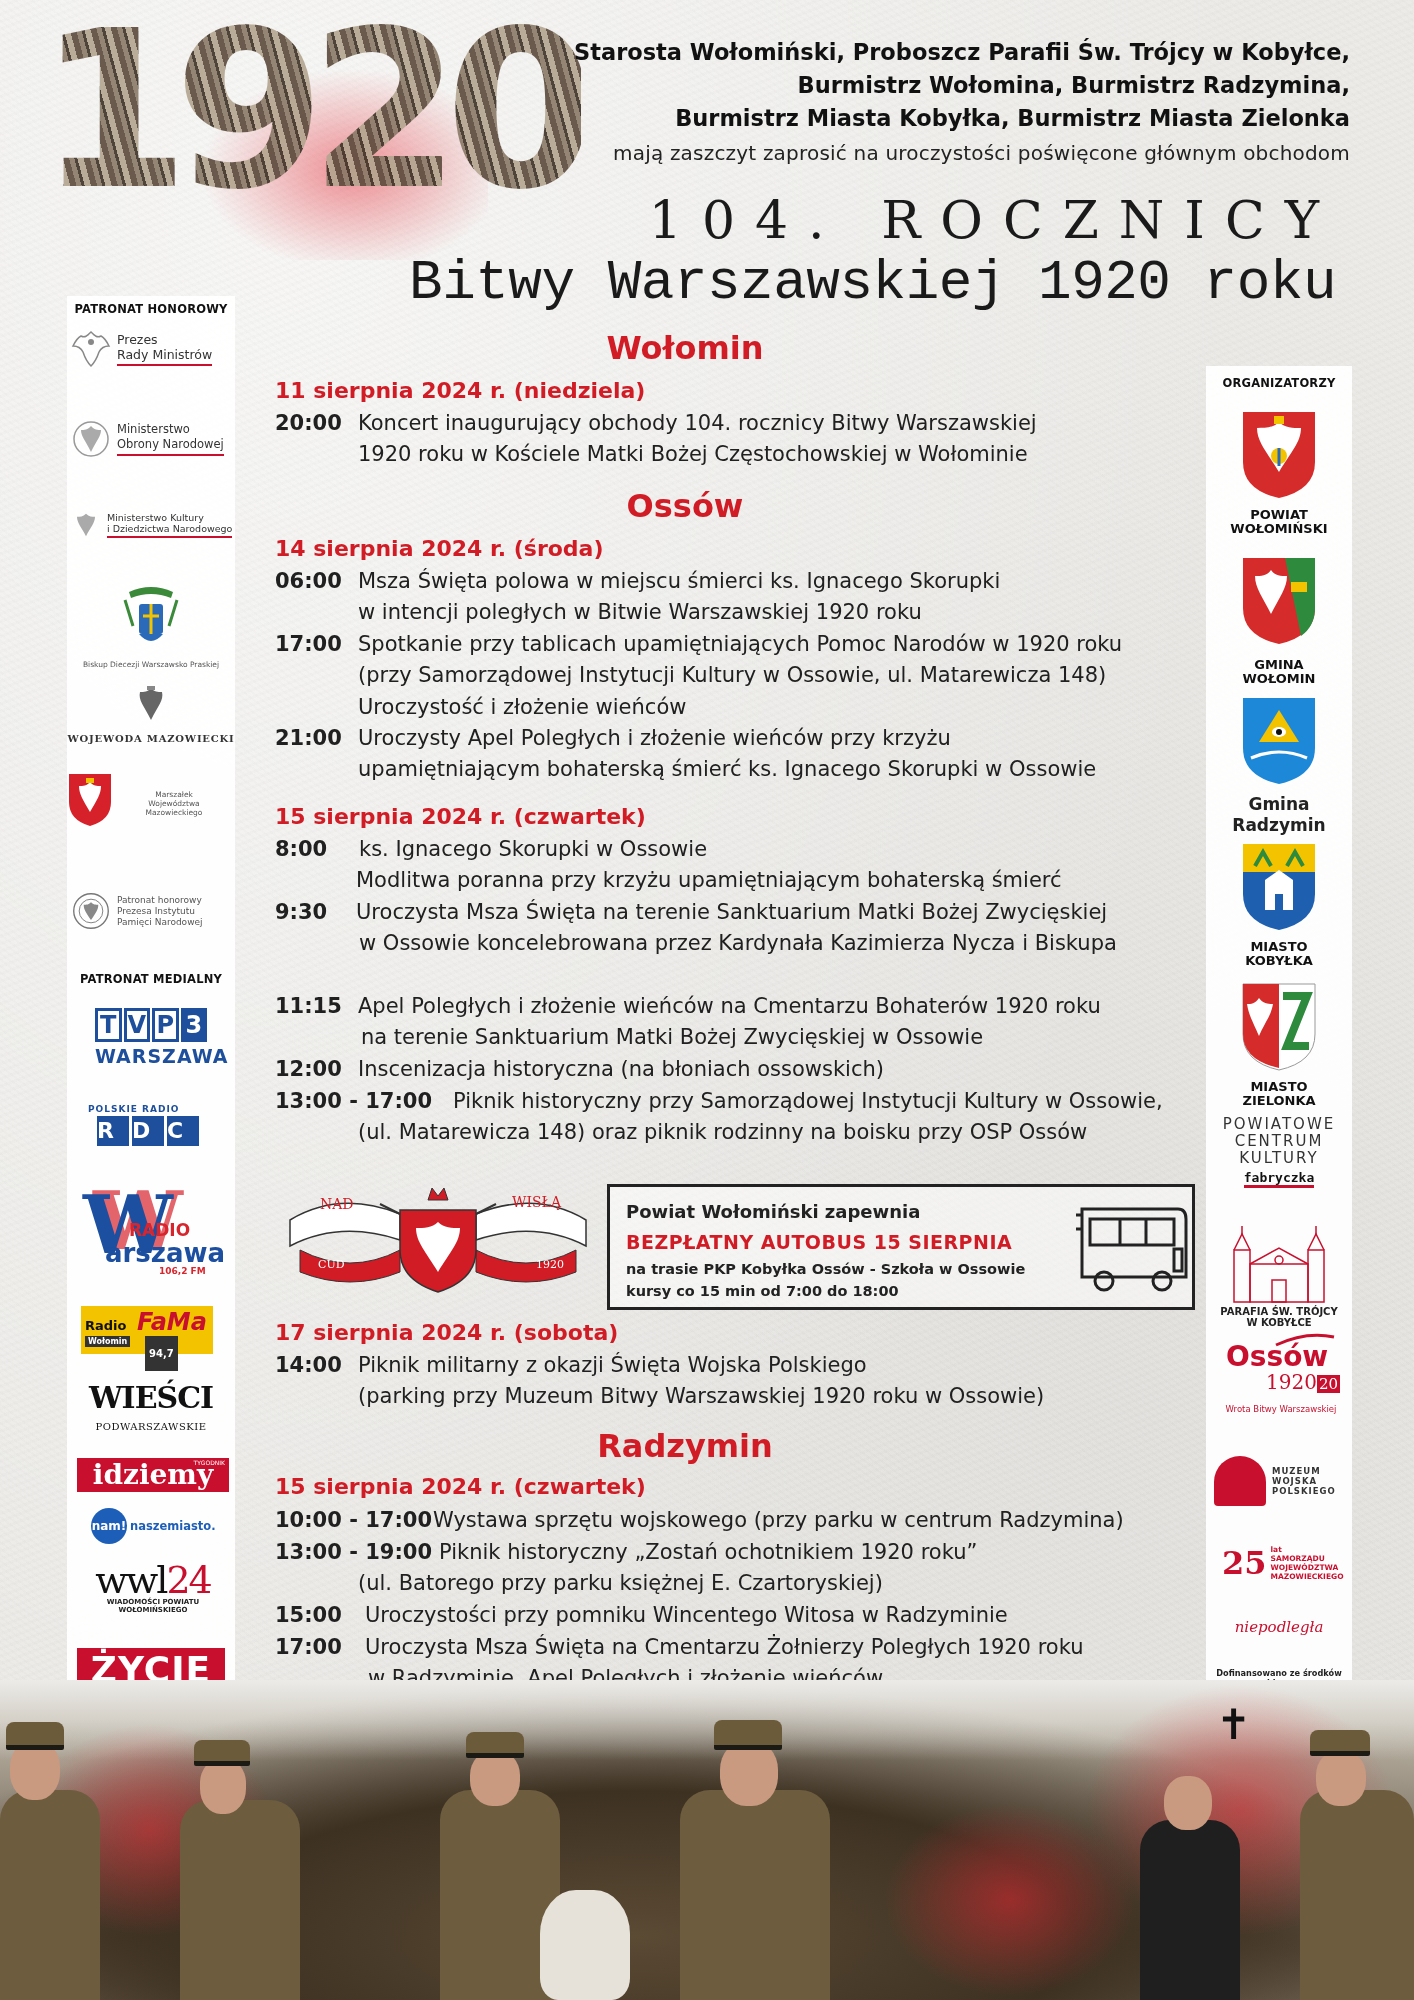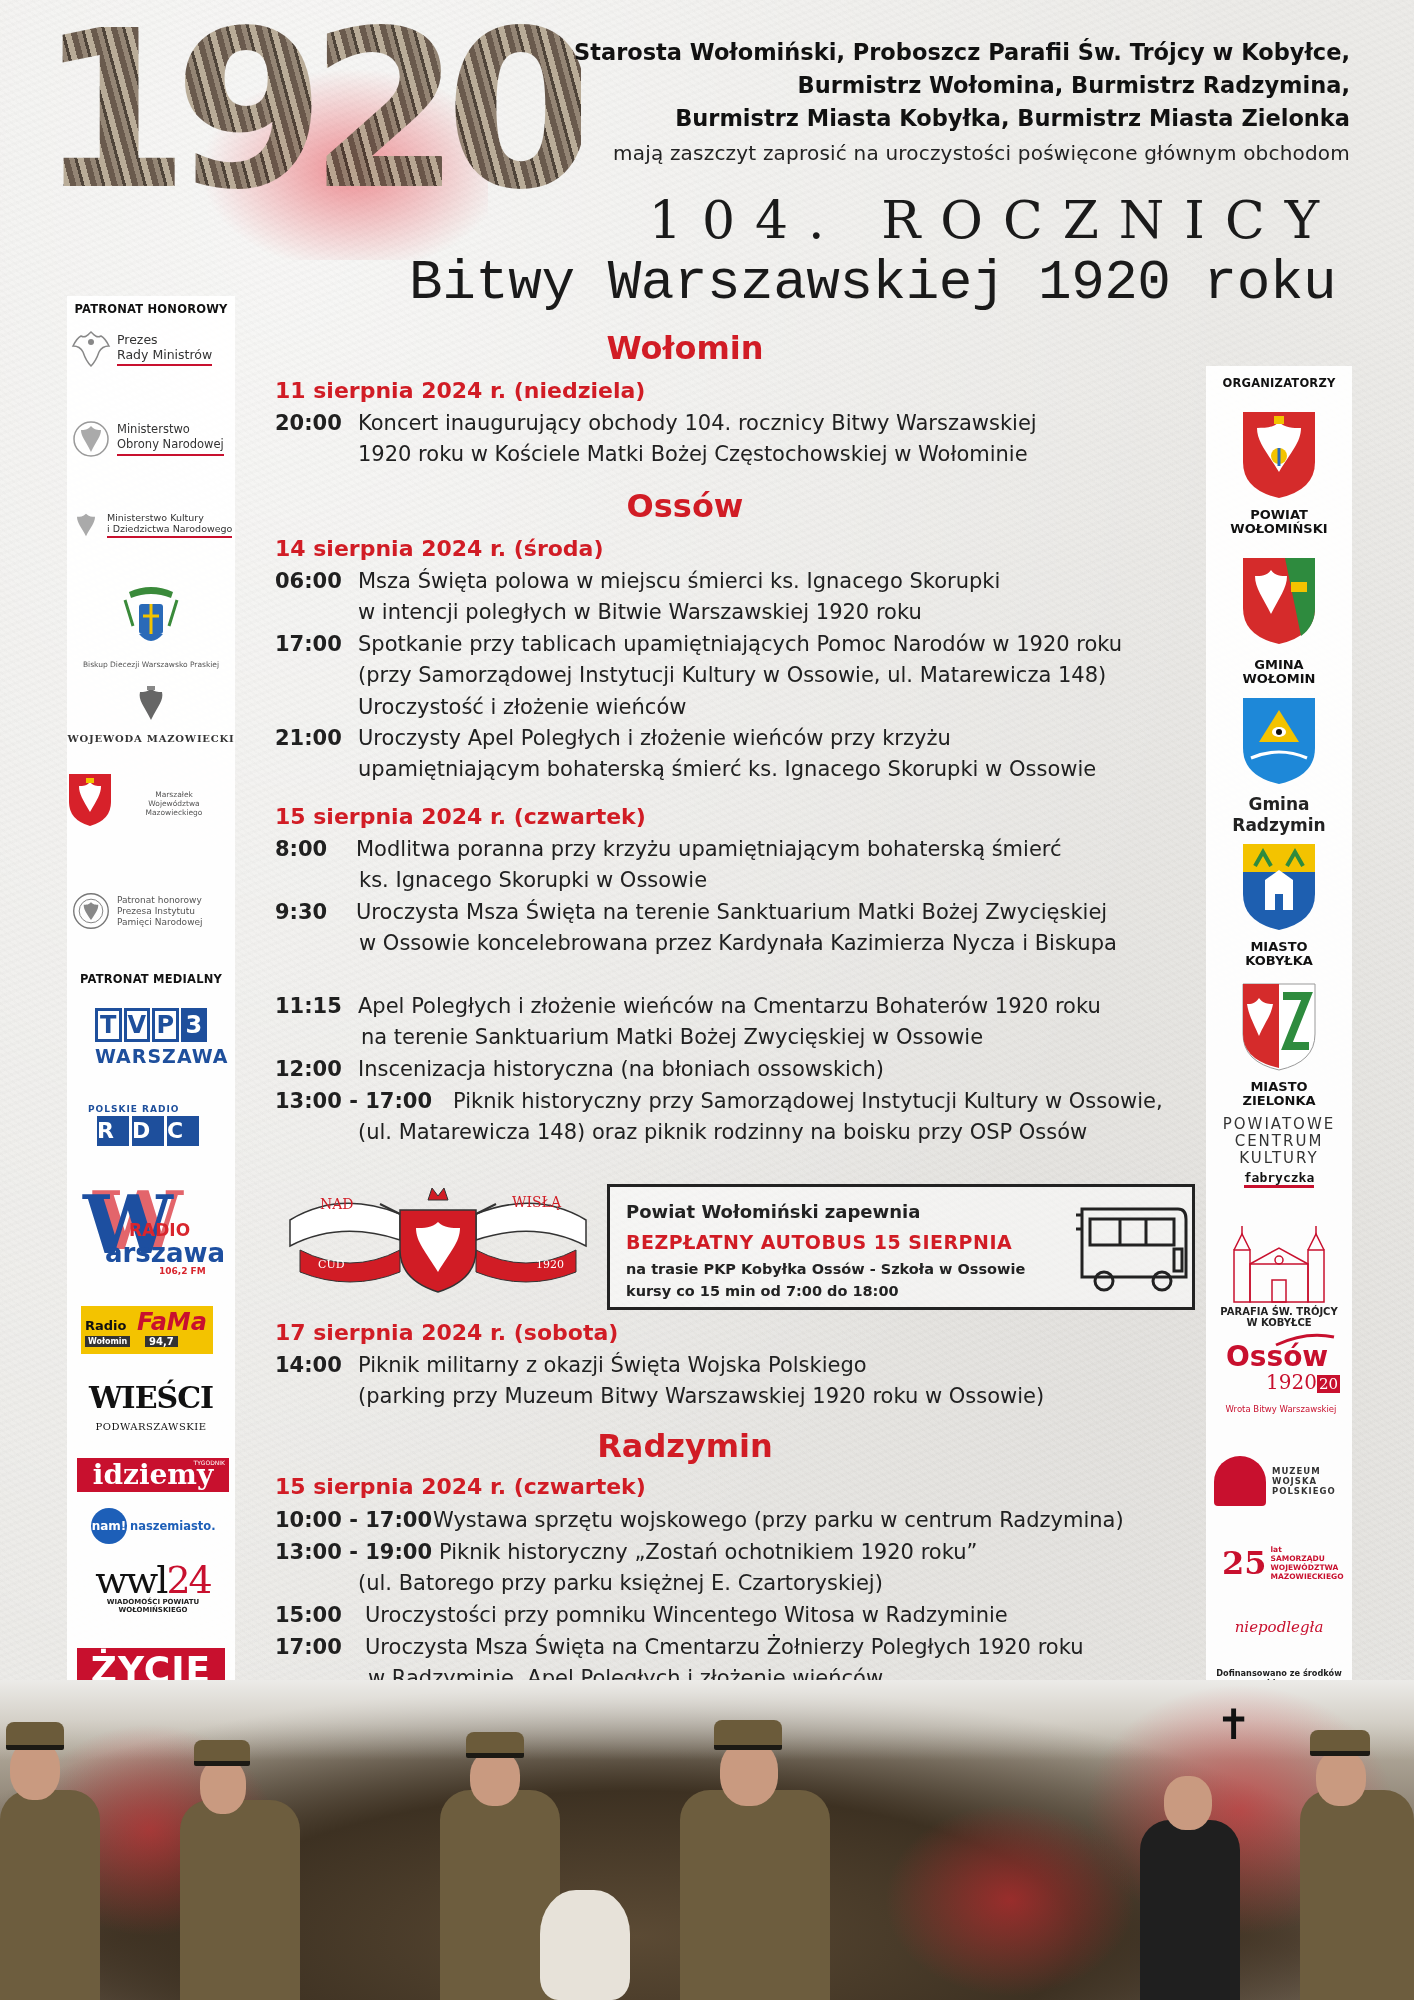--- a/index.html
+++ b/index.html
@@ -564,8 +564,8 @@
   <div class="ev" style="top:834px;">
     <div class="tm">8:00</div>
     <div class="tx" style="left:81px;">
+      <div style="padding-left:3px;">ks. Ignacego Skorupki w Ossowie</div>
       <div>Modlitwa poranna przy krzyżu upamiętniającym bohaterską śmierć</div>
-      <div style="padding-left:3px;">ks. Ignacego Skorupki w Ossowie</div>
     </div>
   </div>
   <div class="ev" style="top:897px;">

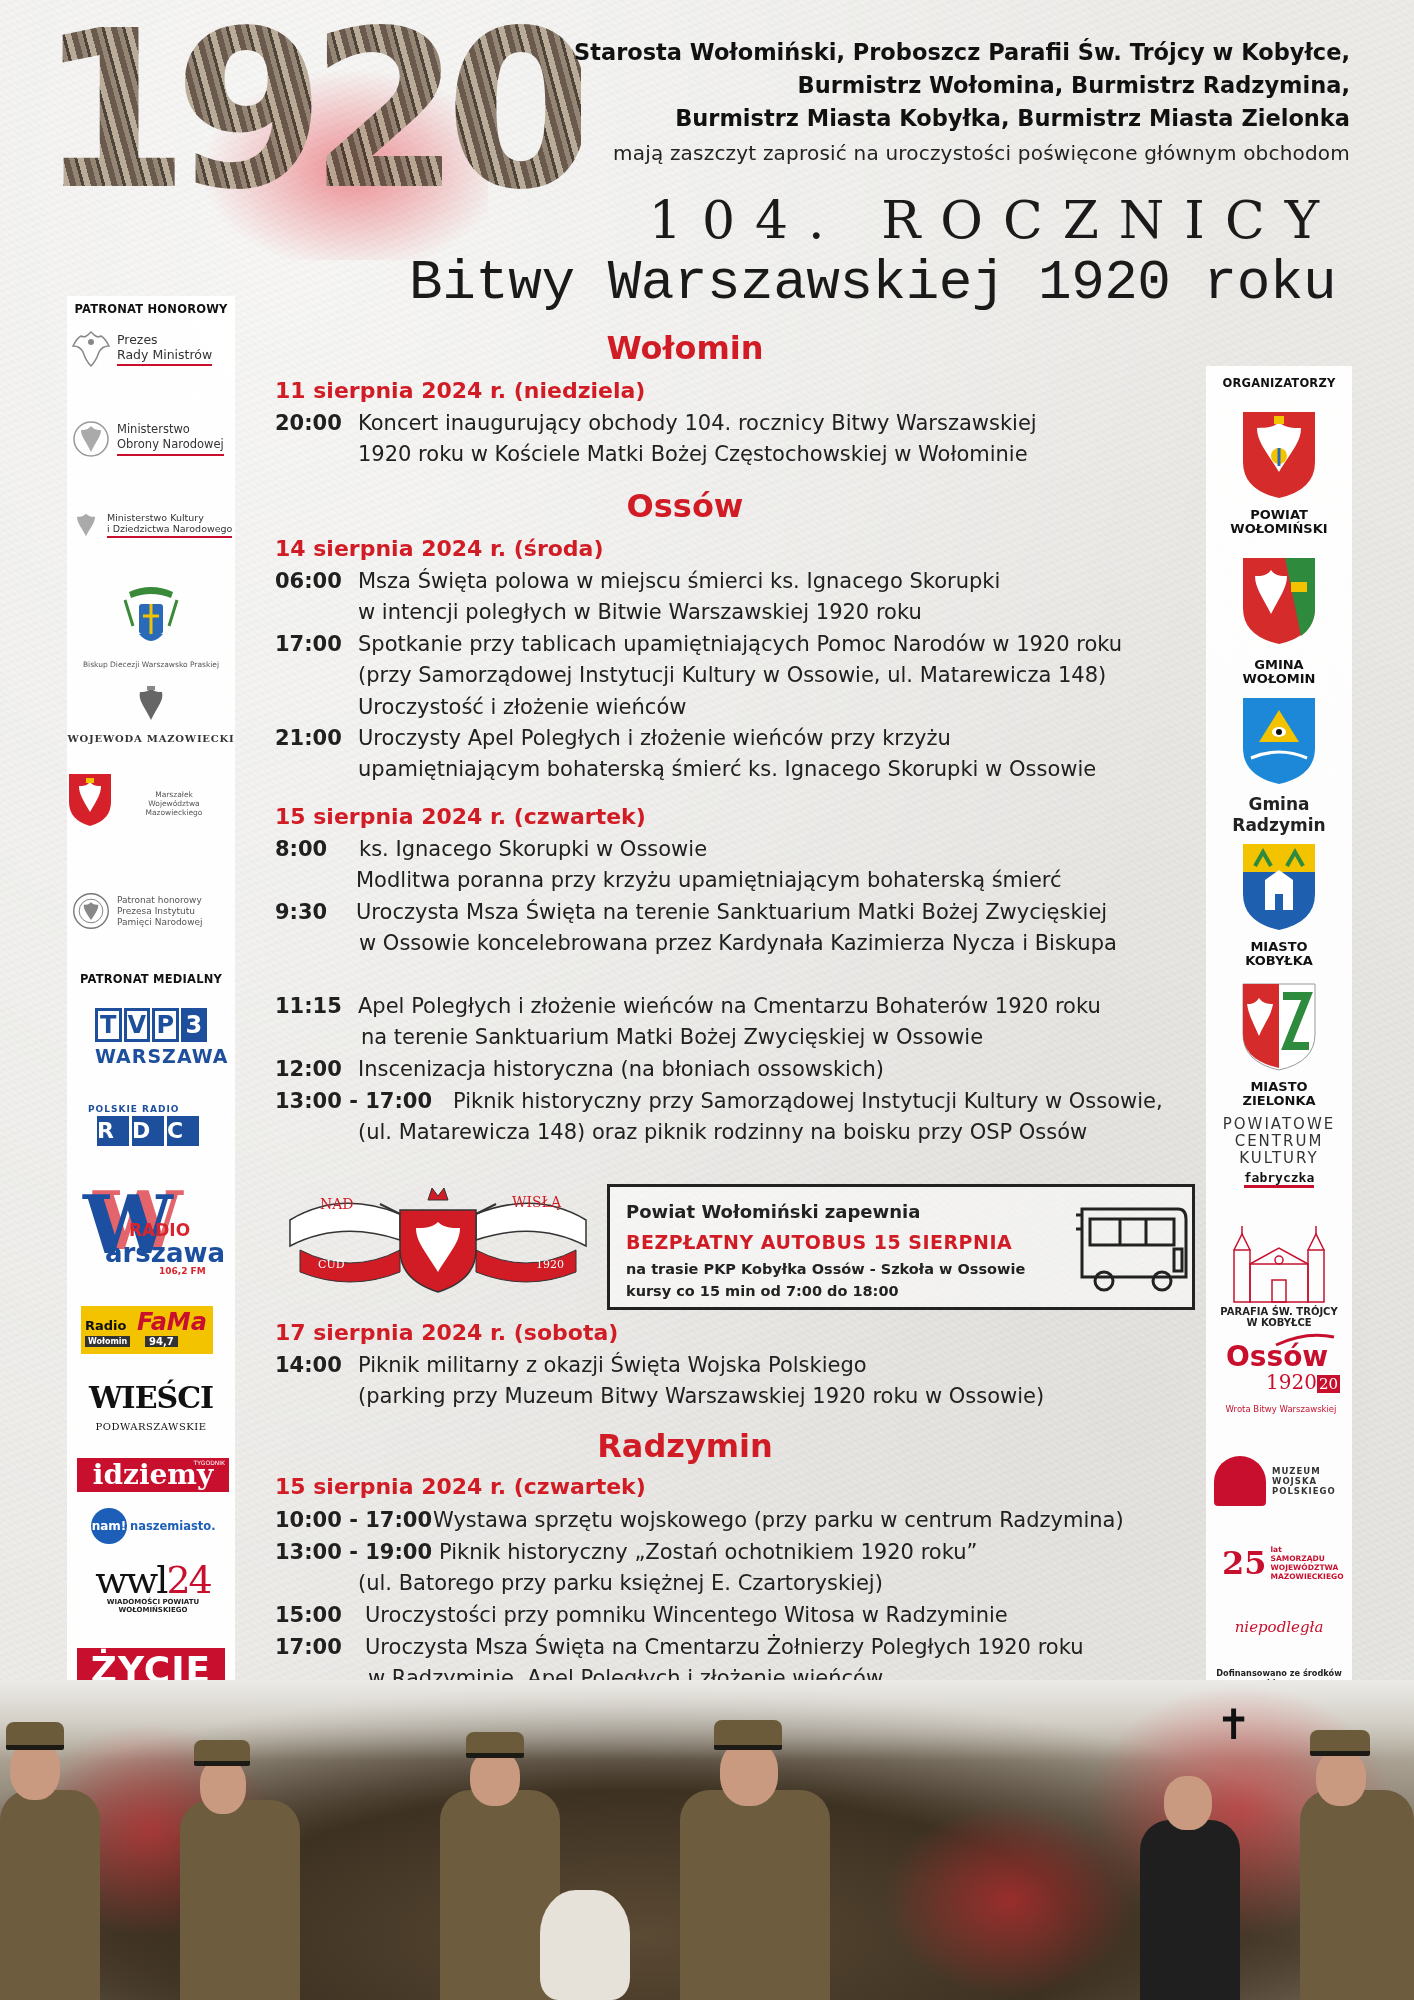--- a/index.html
+++ b/index.html
@@ -100,7 +100,7 @@
   .fama .r { position: absolute; left: 4px; top: 12px; font-size: 13px; font-weight: bold; color: #111; }
   .fama .f { position: absolute; left: 56px; top: 2px; font-size: 24px; font-weight: bold; color: #c8102e; font-style: italic; }
   .fama .wl { position: absolute; left: 4px; top: 30px; font-size: 8px; color: #fff; background: #333; padding: 1px 3px; font-weight: bold; }
-  .fama .fq { position: absolute; left: 64px; top: 30px; font-size: 10px; color: #fff; background: #333; padding: 0 4px; font-weight: bold; }
+  .fama .fq { position: absolute; left: 64px; top: 30px; font-size: 10px; color: #fff; background: #333; padding: 12px 4px; font-weight: bold; }
   .wiesci { position: absolute; left: 14px; top: 1086px; width: 140px; text-align: center; font-family: "DejaVu Serif", serif; }
   .wiesci .a { font-size: 30px; font-weight: bold; color: #111; letter-spacing: -1px; line-height: 32px; }
   .wiesci .b { font-size: 10px; color: #111; letter-spacing: 0.5px; margin-top: 7px; }

